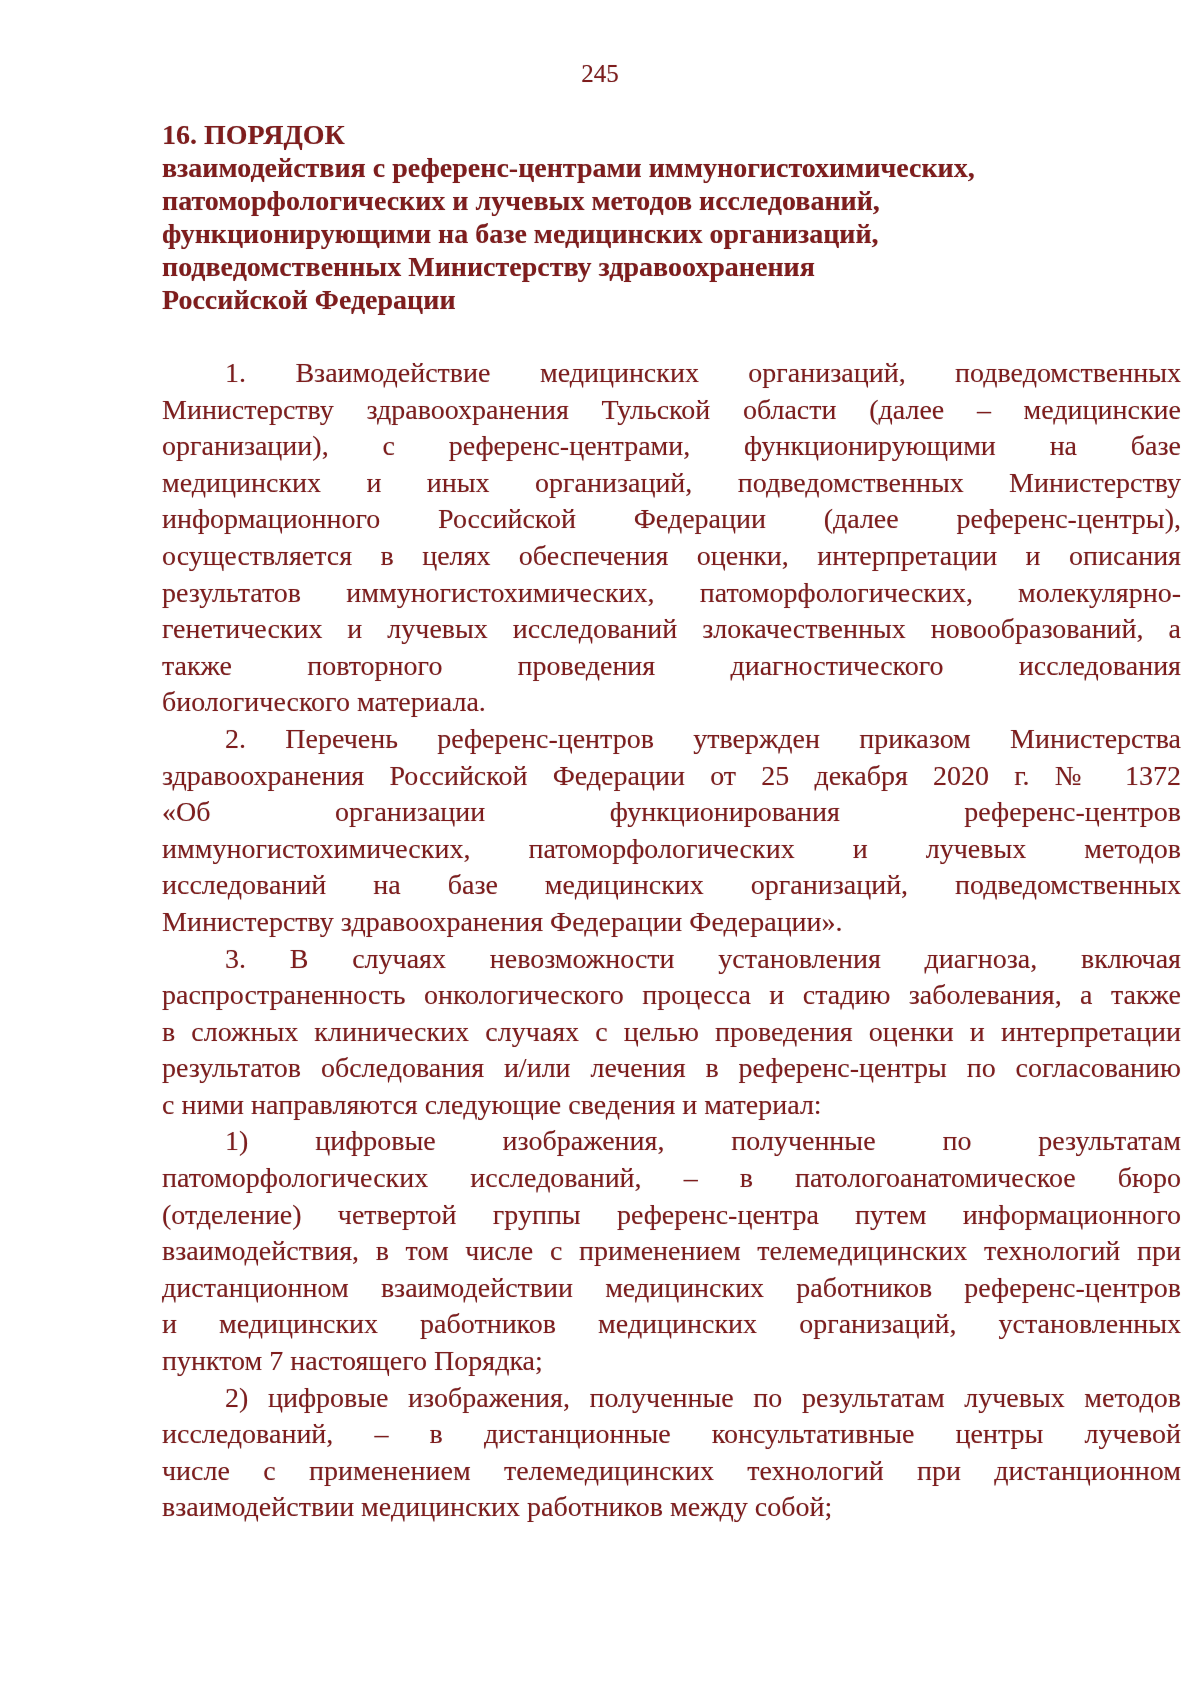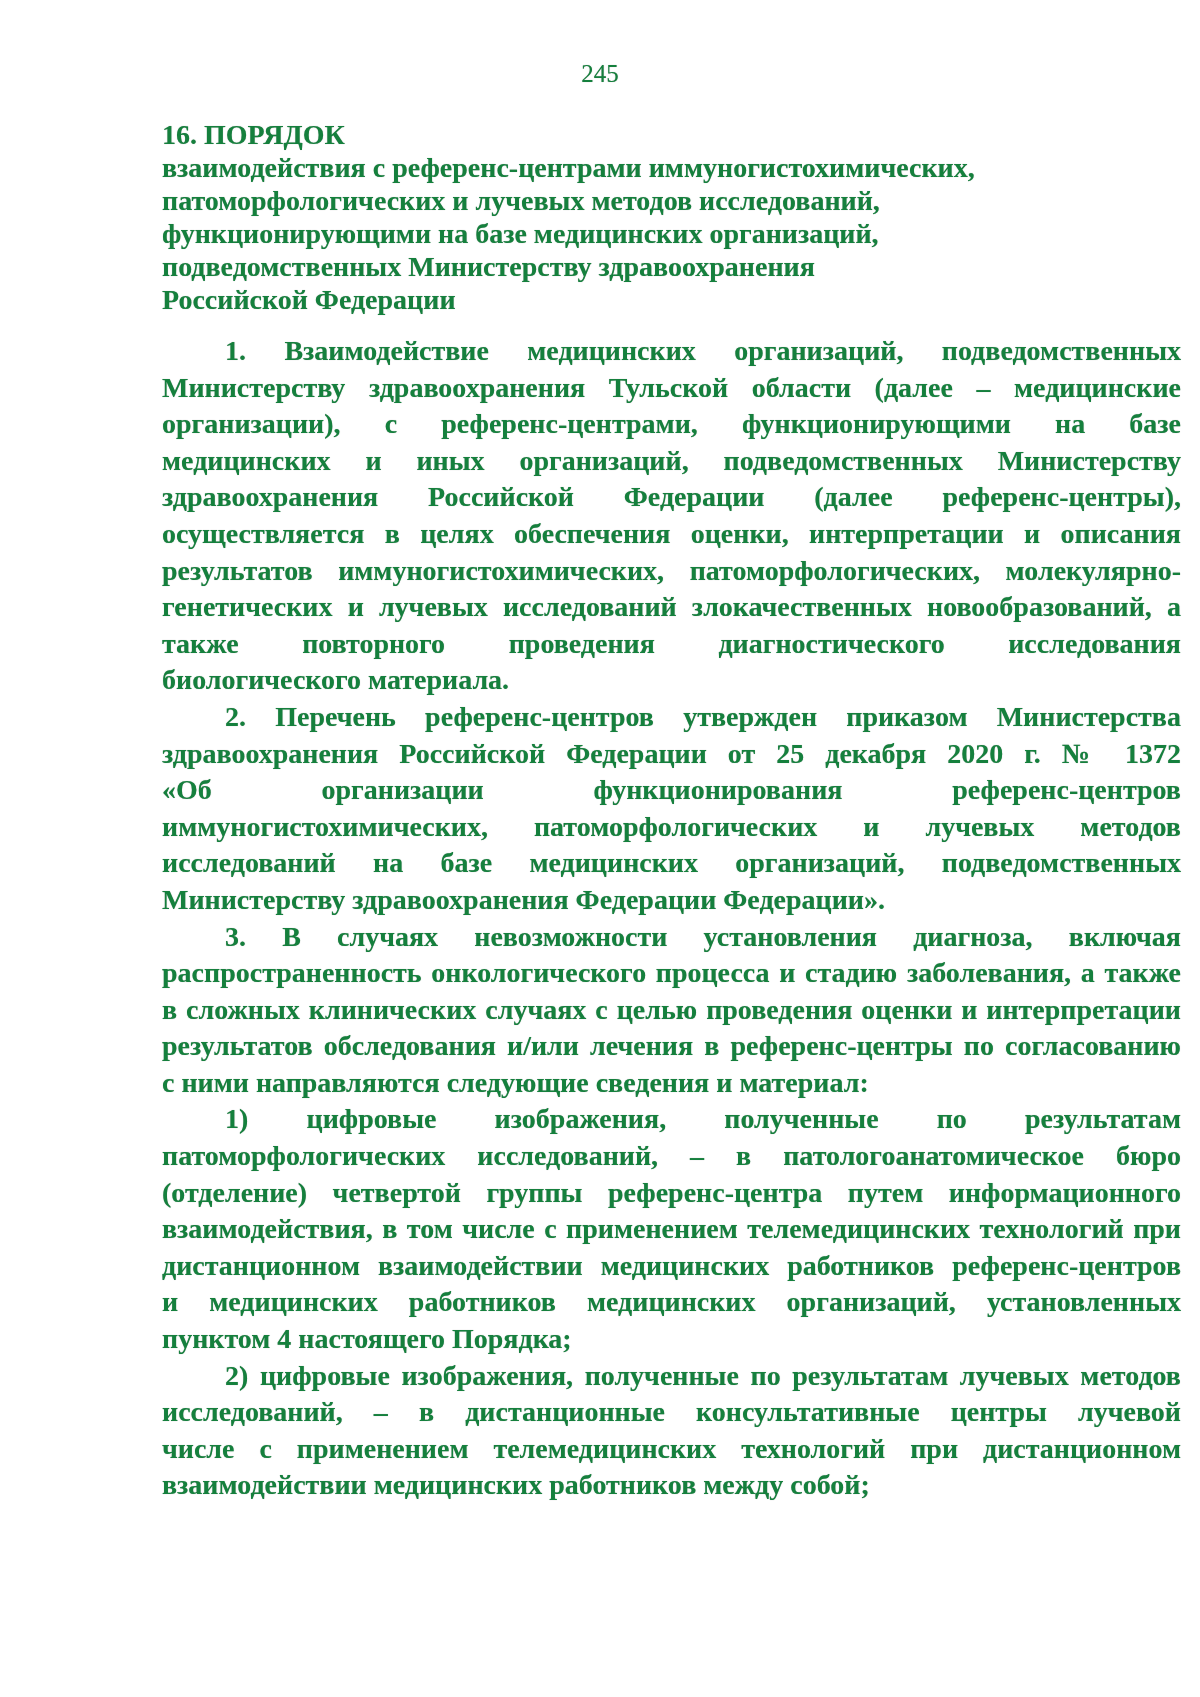--- a/index.html
+++ b/index.html
@@ -14,7 +14,7 @@
     background: #ffffff;
     overflow: hidden;
     font-family: "Liberation Serif", "DejaVu Serif", serif;
-    color: #15803d;
+    color: #7f1d1d;
     text-shadow: 0 0 1px rgba(0,0,0,0.30);
   }
   .page-number {

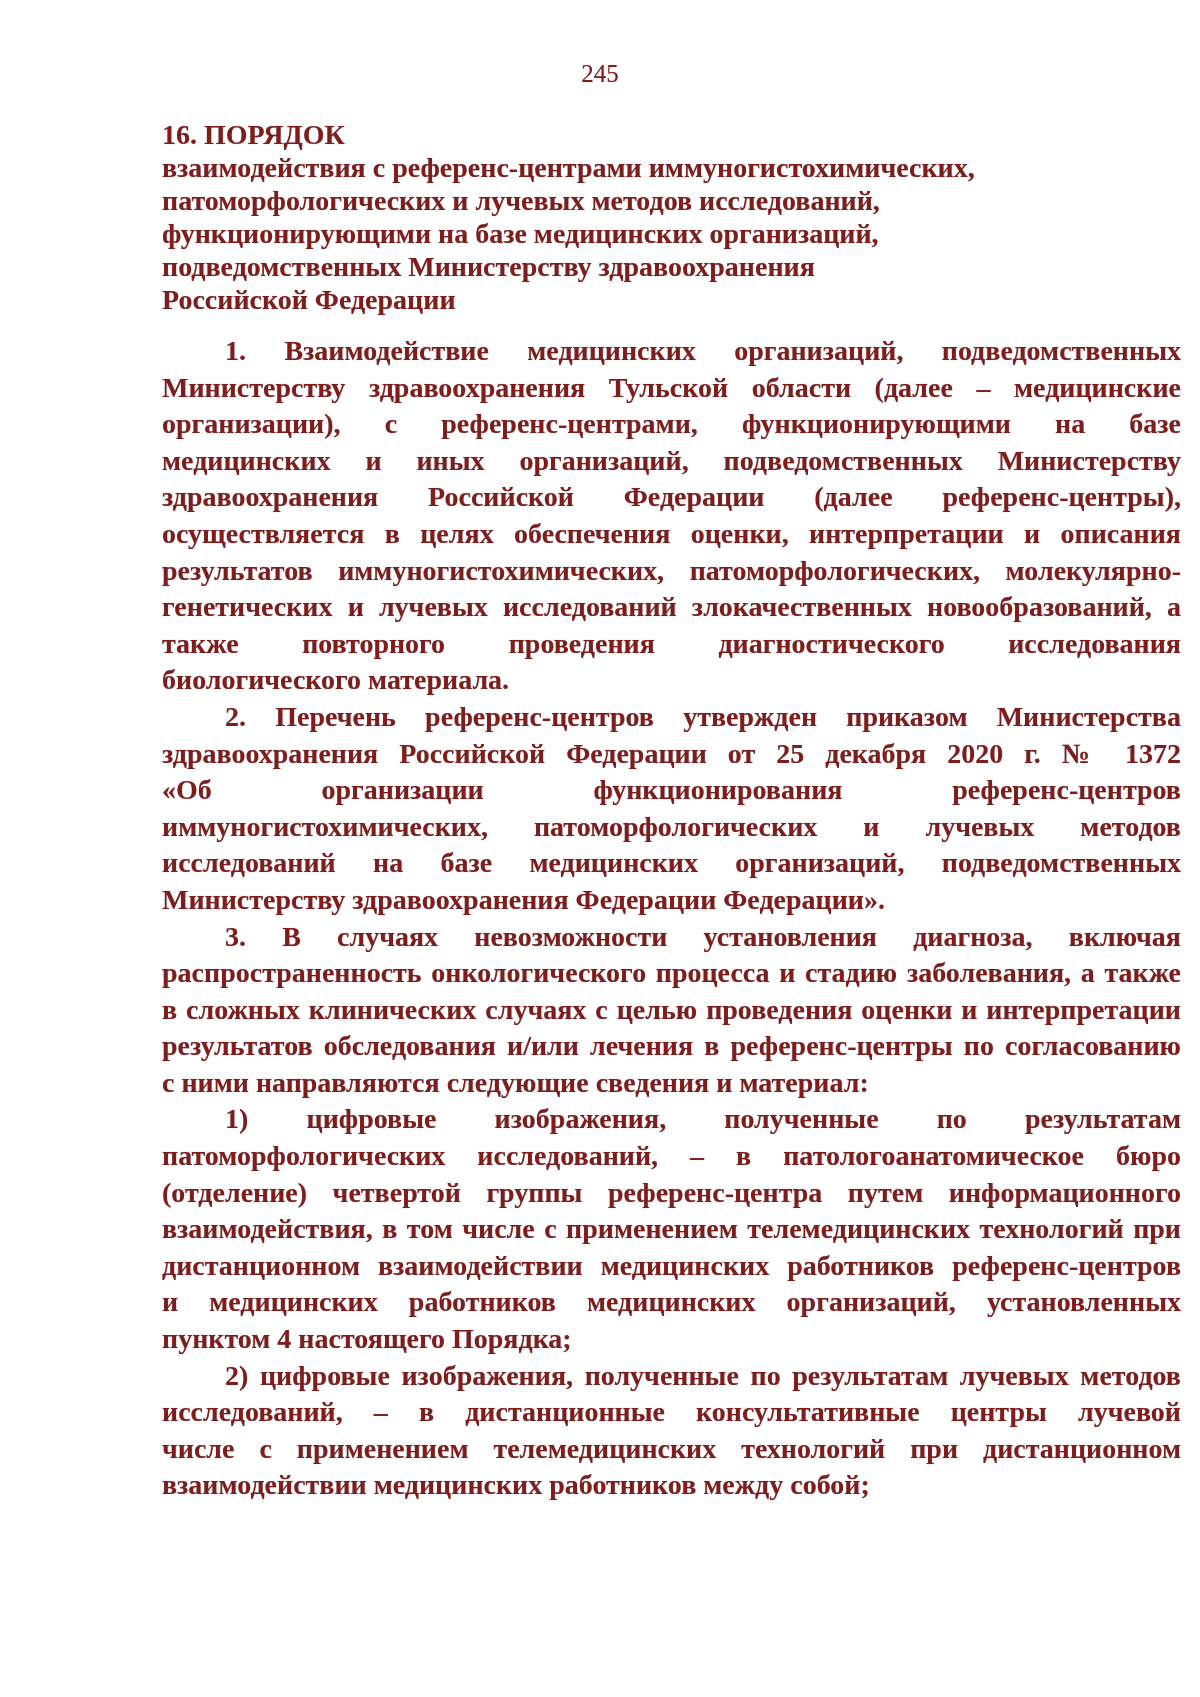--- a/index.html
+++ b/index.html
@@ -35,8 +35,7 @@
   }
   .title-line { white-space: nowrap; }
   .doc-body {
-    margin-top: 17px;
-    font-weight: bold;
+    margin-top: 39px;
   }
   .para { margin: 0; padding: 0; }
   .line {

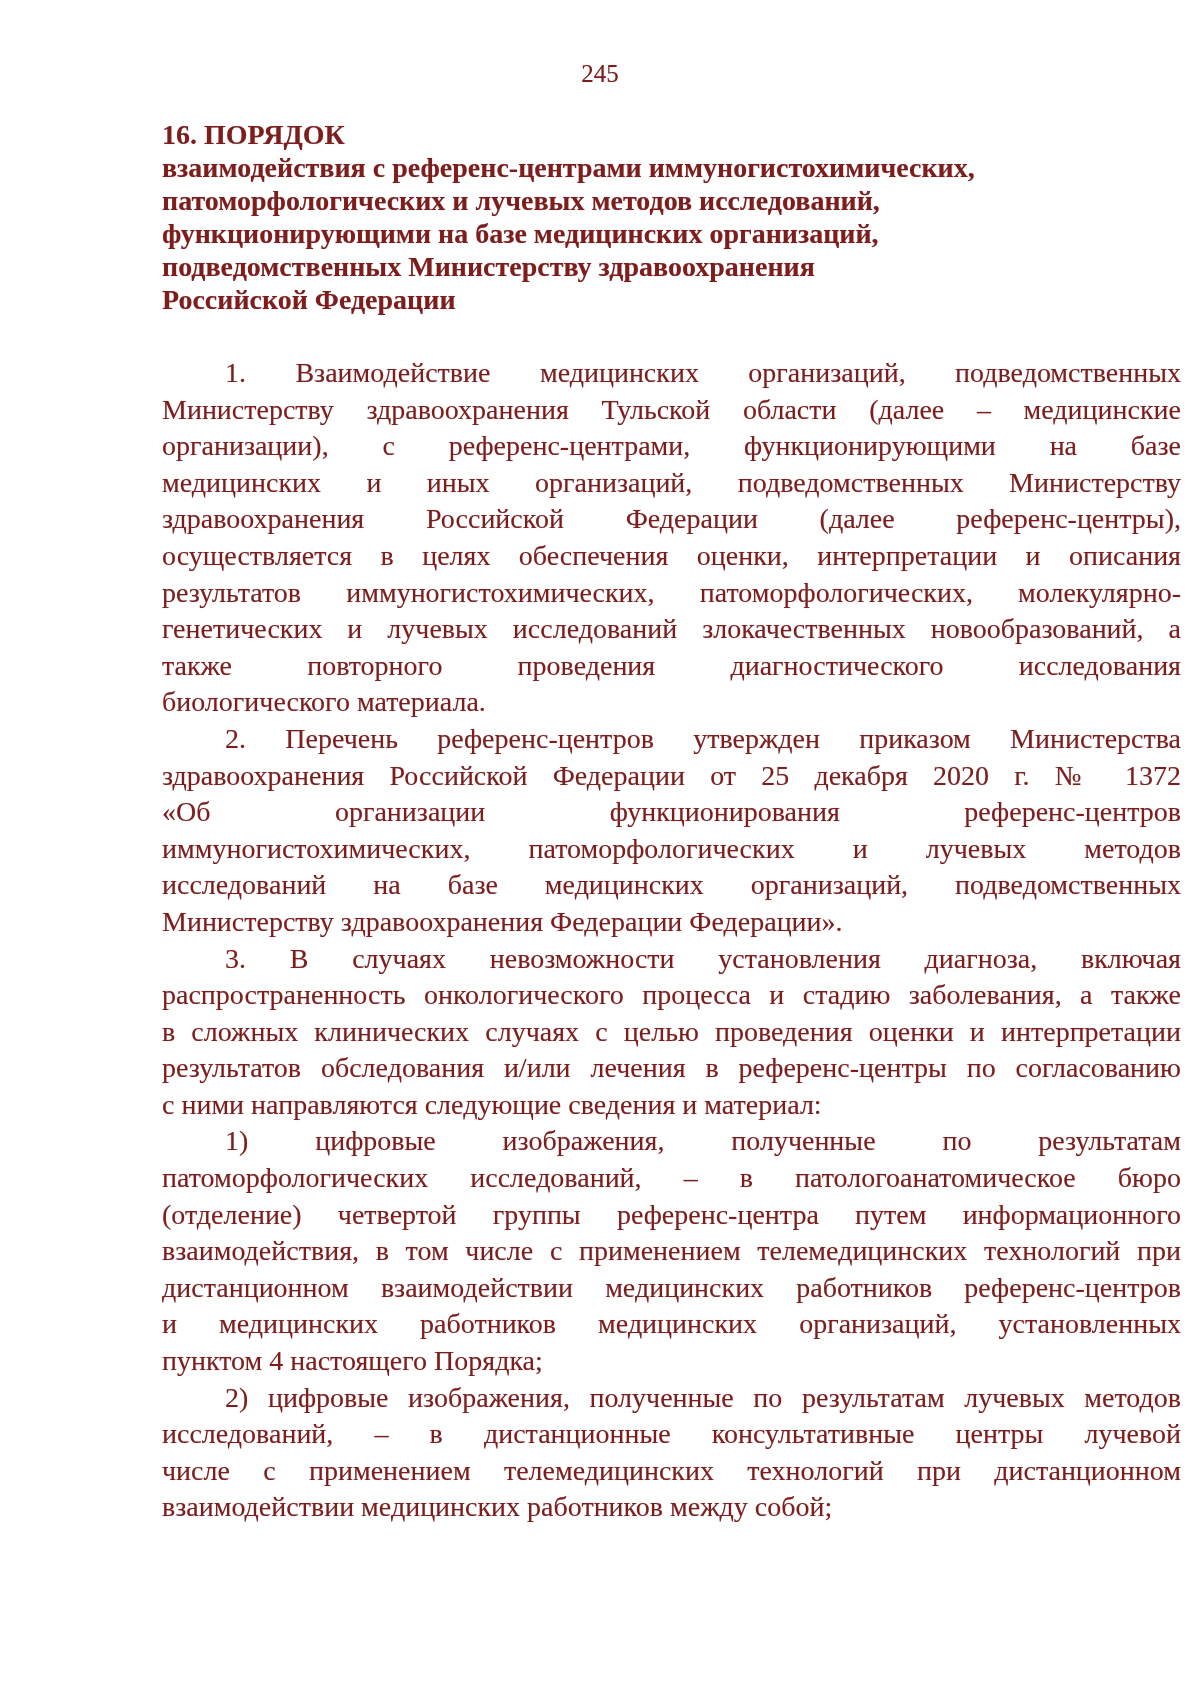--- a/index.html
+++ b/index.html
@@ -72,7 +72,7 @@
           <div class="line">Министерству здравоохранения Тульской области (далее – медицинские</div>
           <div class="line">организации), с референс-центрами, функционирующими на базе</div>
           <div class="line">медицинских и иных организаций, подведомственных Министерству</div>
-          <div class="line">здравоохранения Российской Федерации (далее референс-центры),</div>
+          <div class="line">информационного Российской Федерации (далее референс-центры),</div>
           <div class="line">осуществляется в целях обеспечения оценки, интерпретации и описания</div>
           <div class="line">результатов иммуногистохимических, патоморфологических, молекулярно-</div>
           <div class="line">генетических и лучевых исследований злокачественных новообразований, а</div>

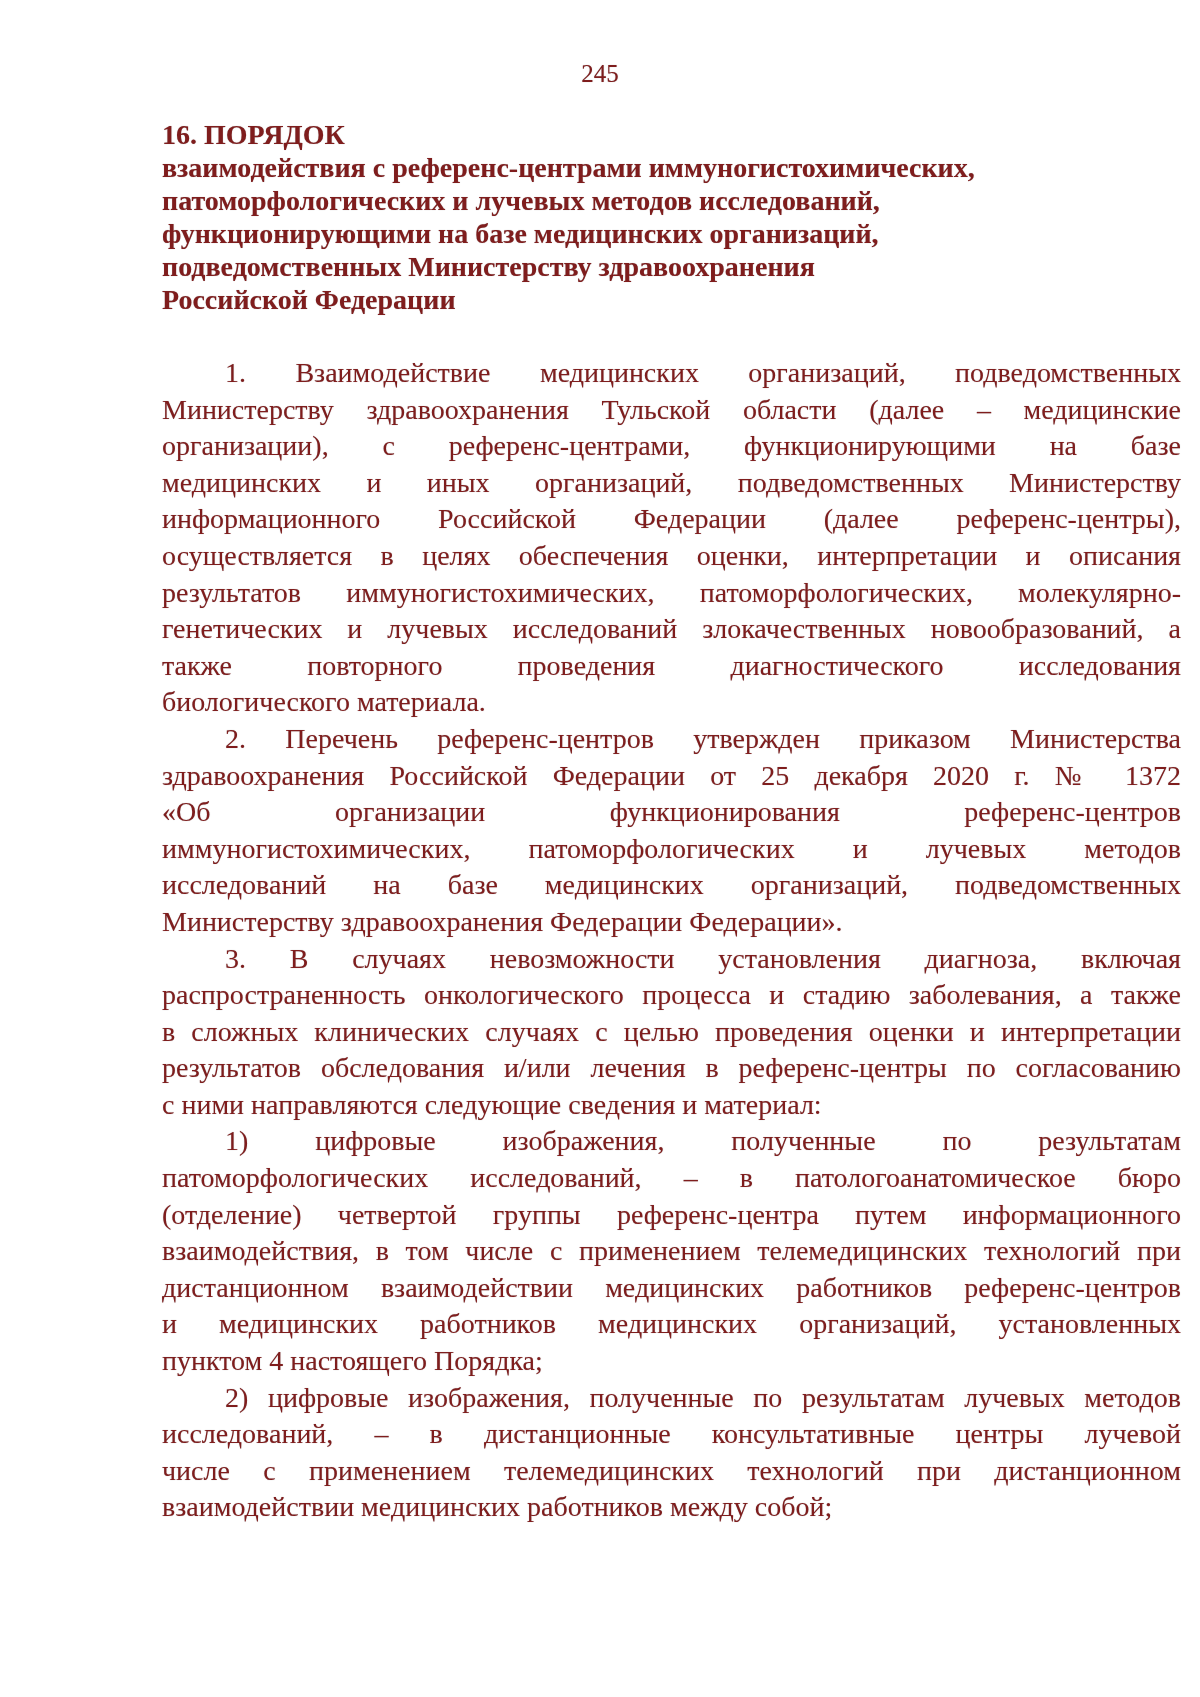--- a/index.html
+++ b/index.html
@@ -101,7 +101,7 @@
           <div class="line">взаимодействия, в том числе с применением телемедицинских технологий при</div>
           <div class="line">дистанционном взаимодействии медицинских работников референс-центров</div>
           <div class="line">и медицинских работников медицинских организаций, установленных</div>
-          <div class="line last">пунктом 4 настоящего Порядка;</div>
+          <div class="line last">пунктом 7 настоящего Порядка;</div>
         </div>
         <div class="para">
           <div class="line first">2) цифровые изображения, полученные по результатам лучевых методов</div>

